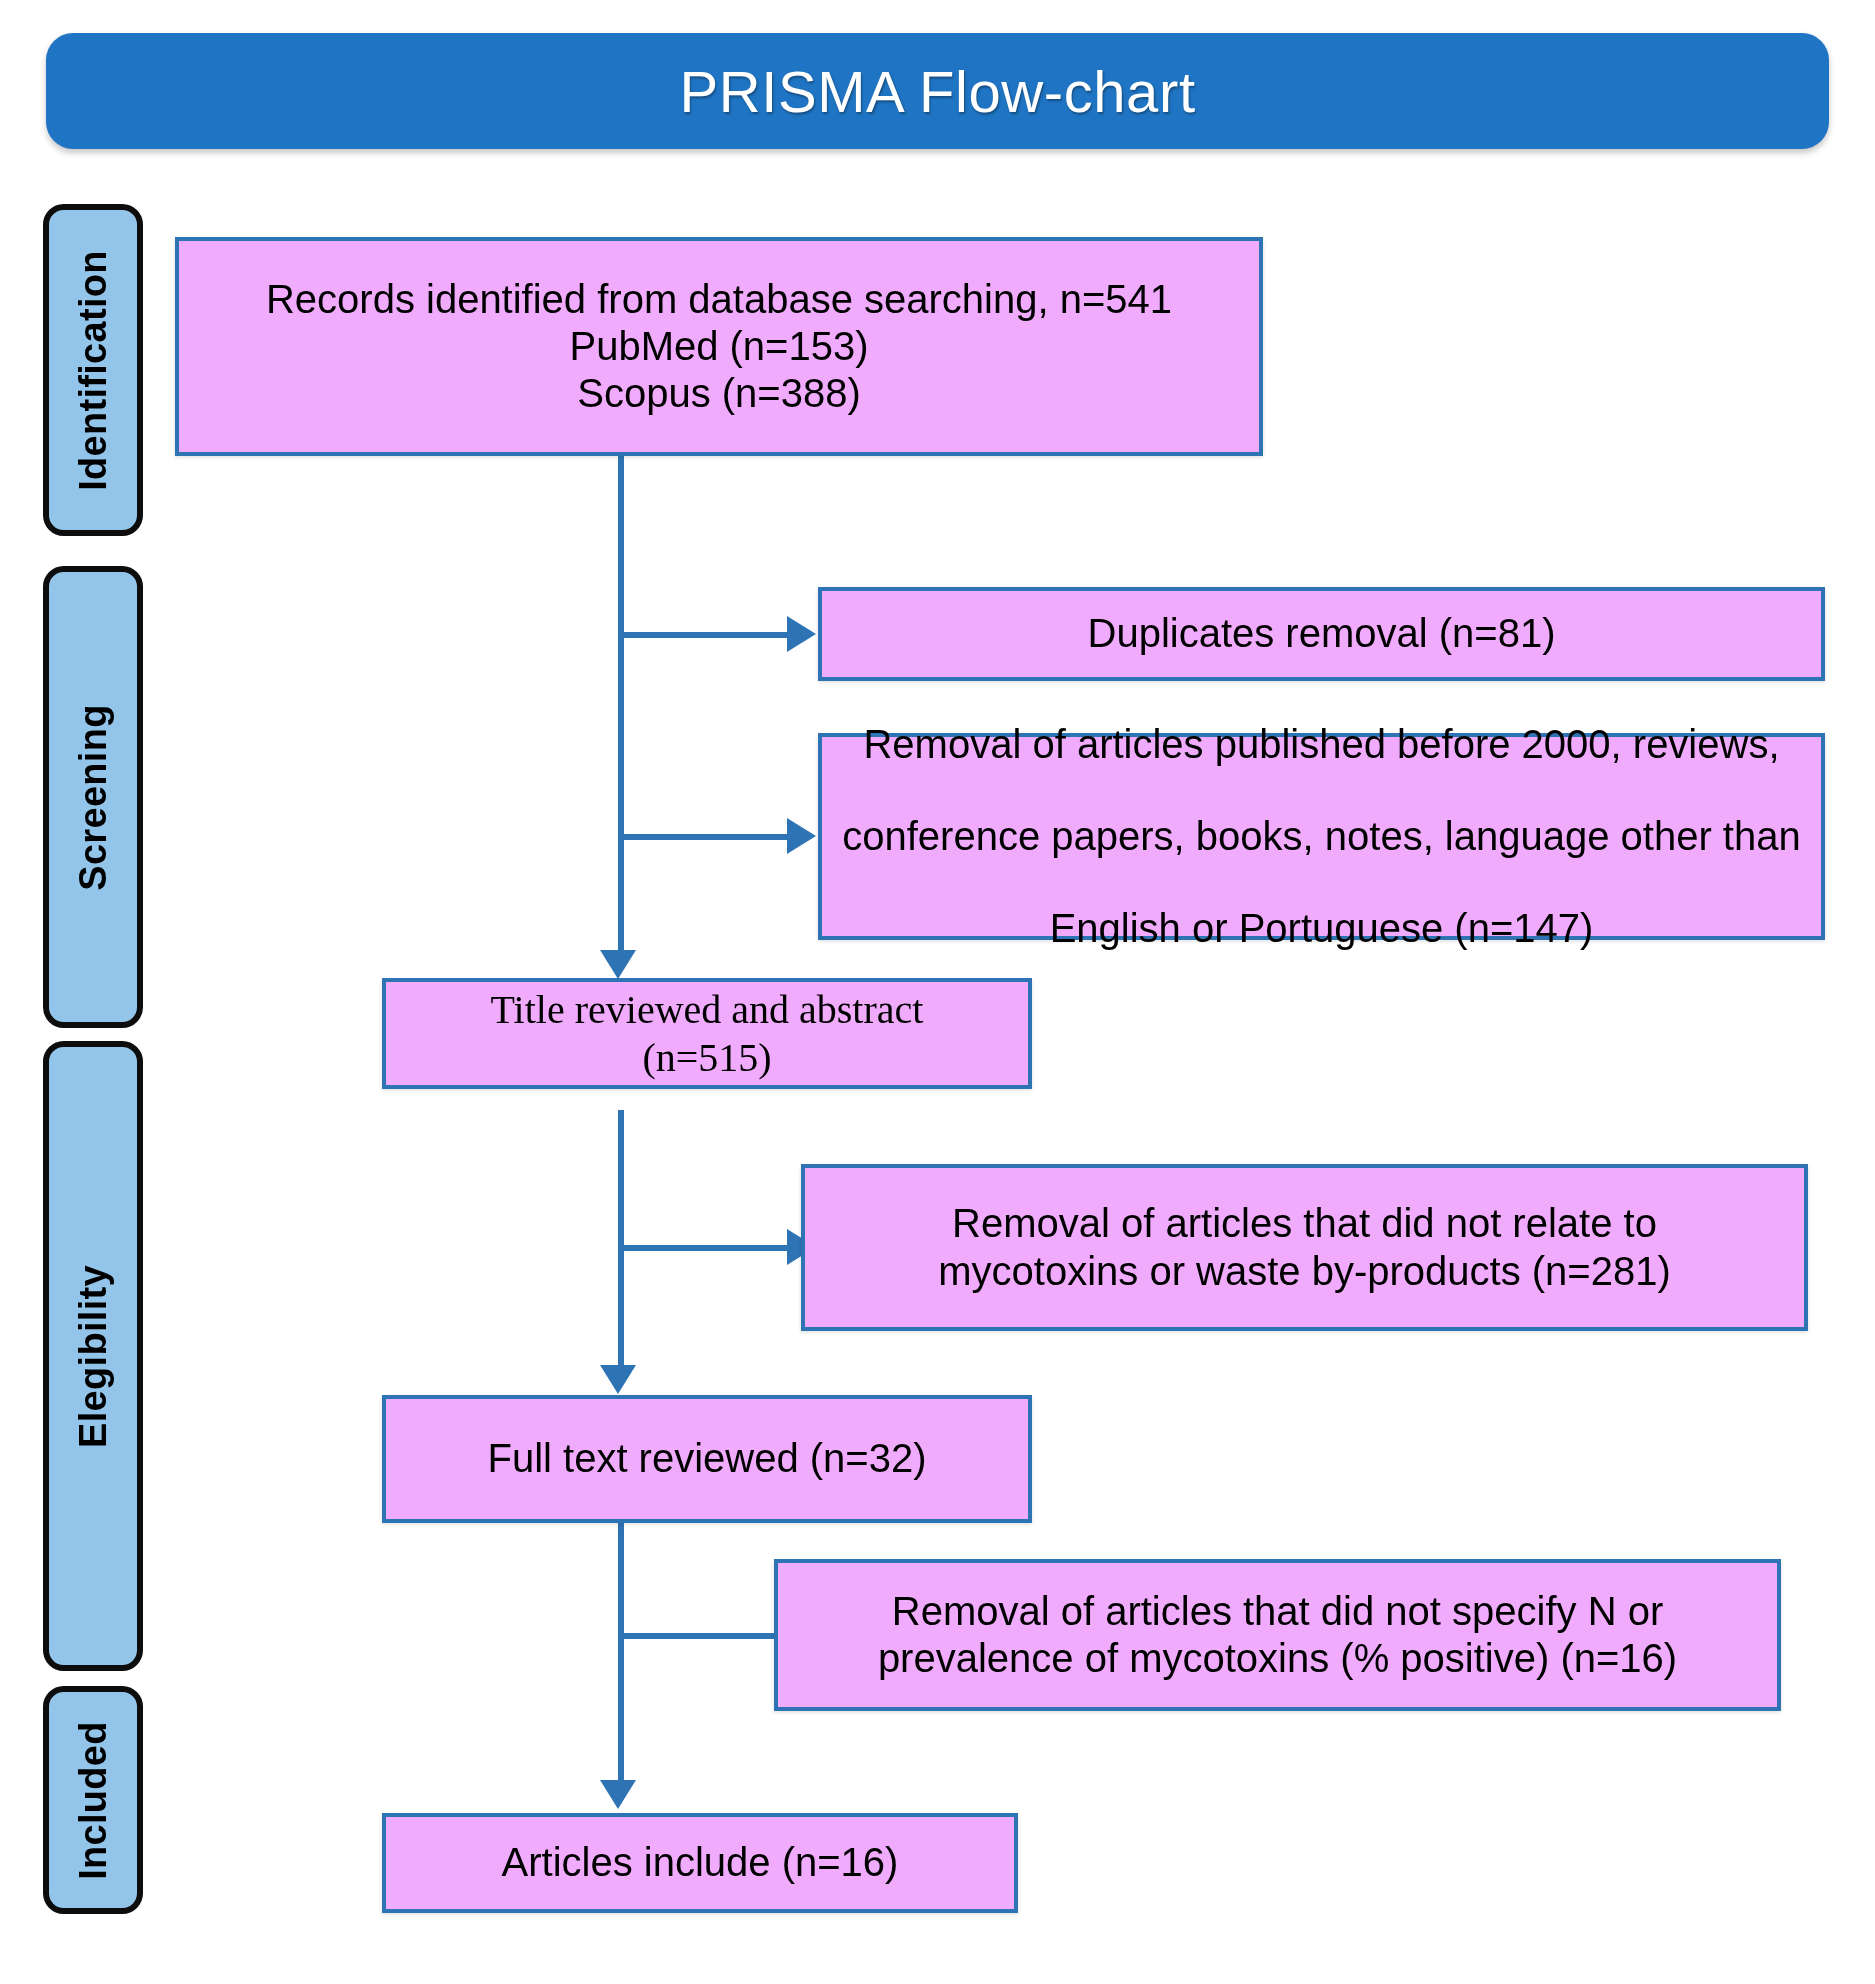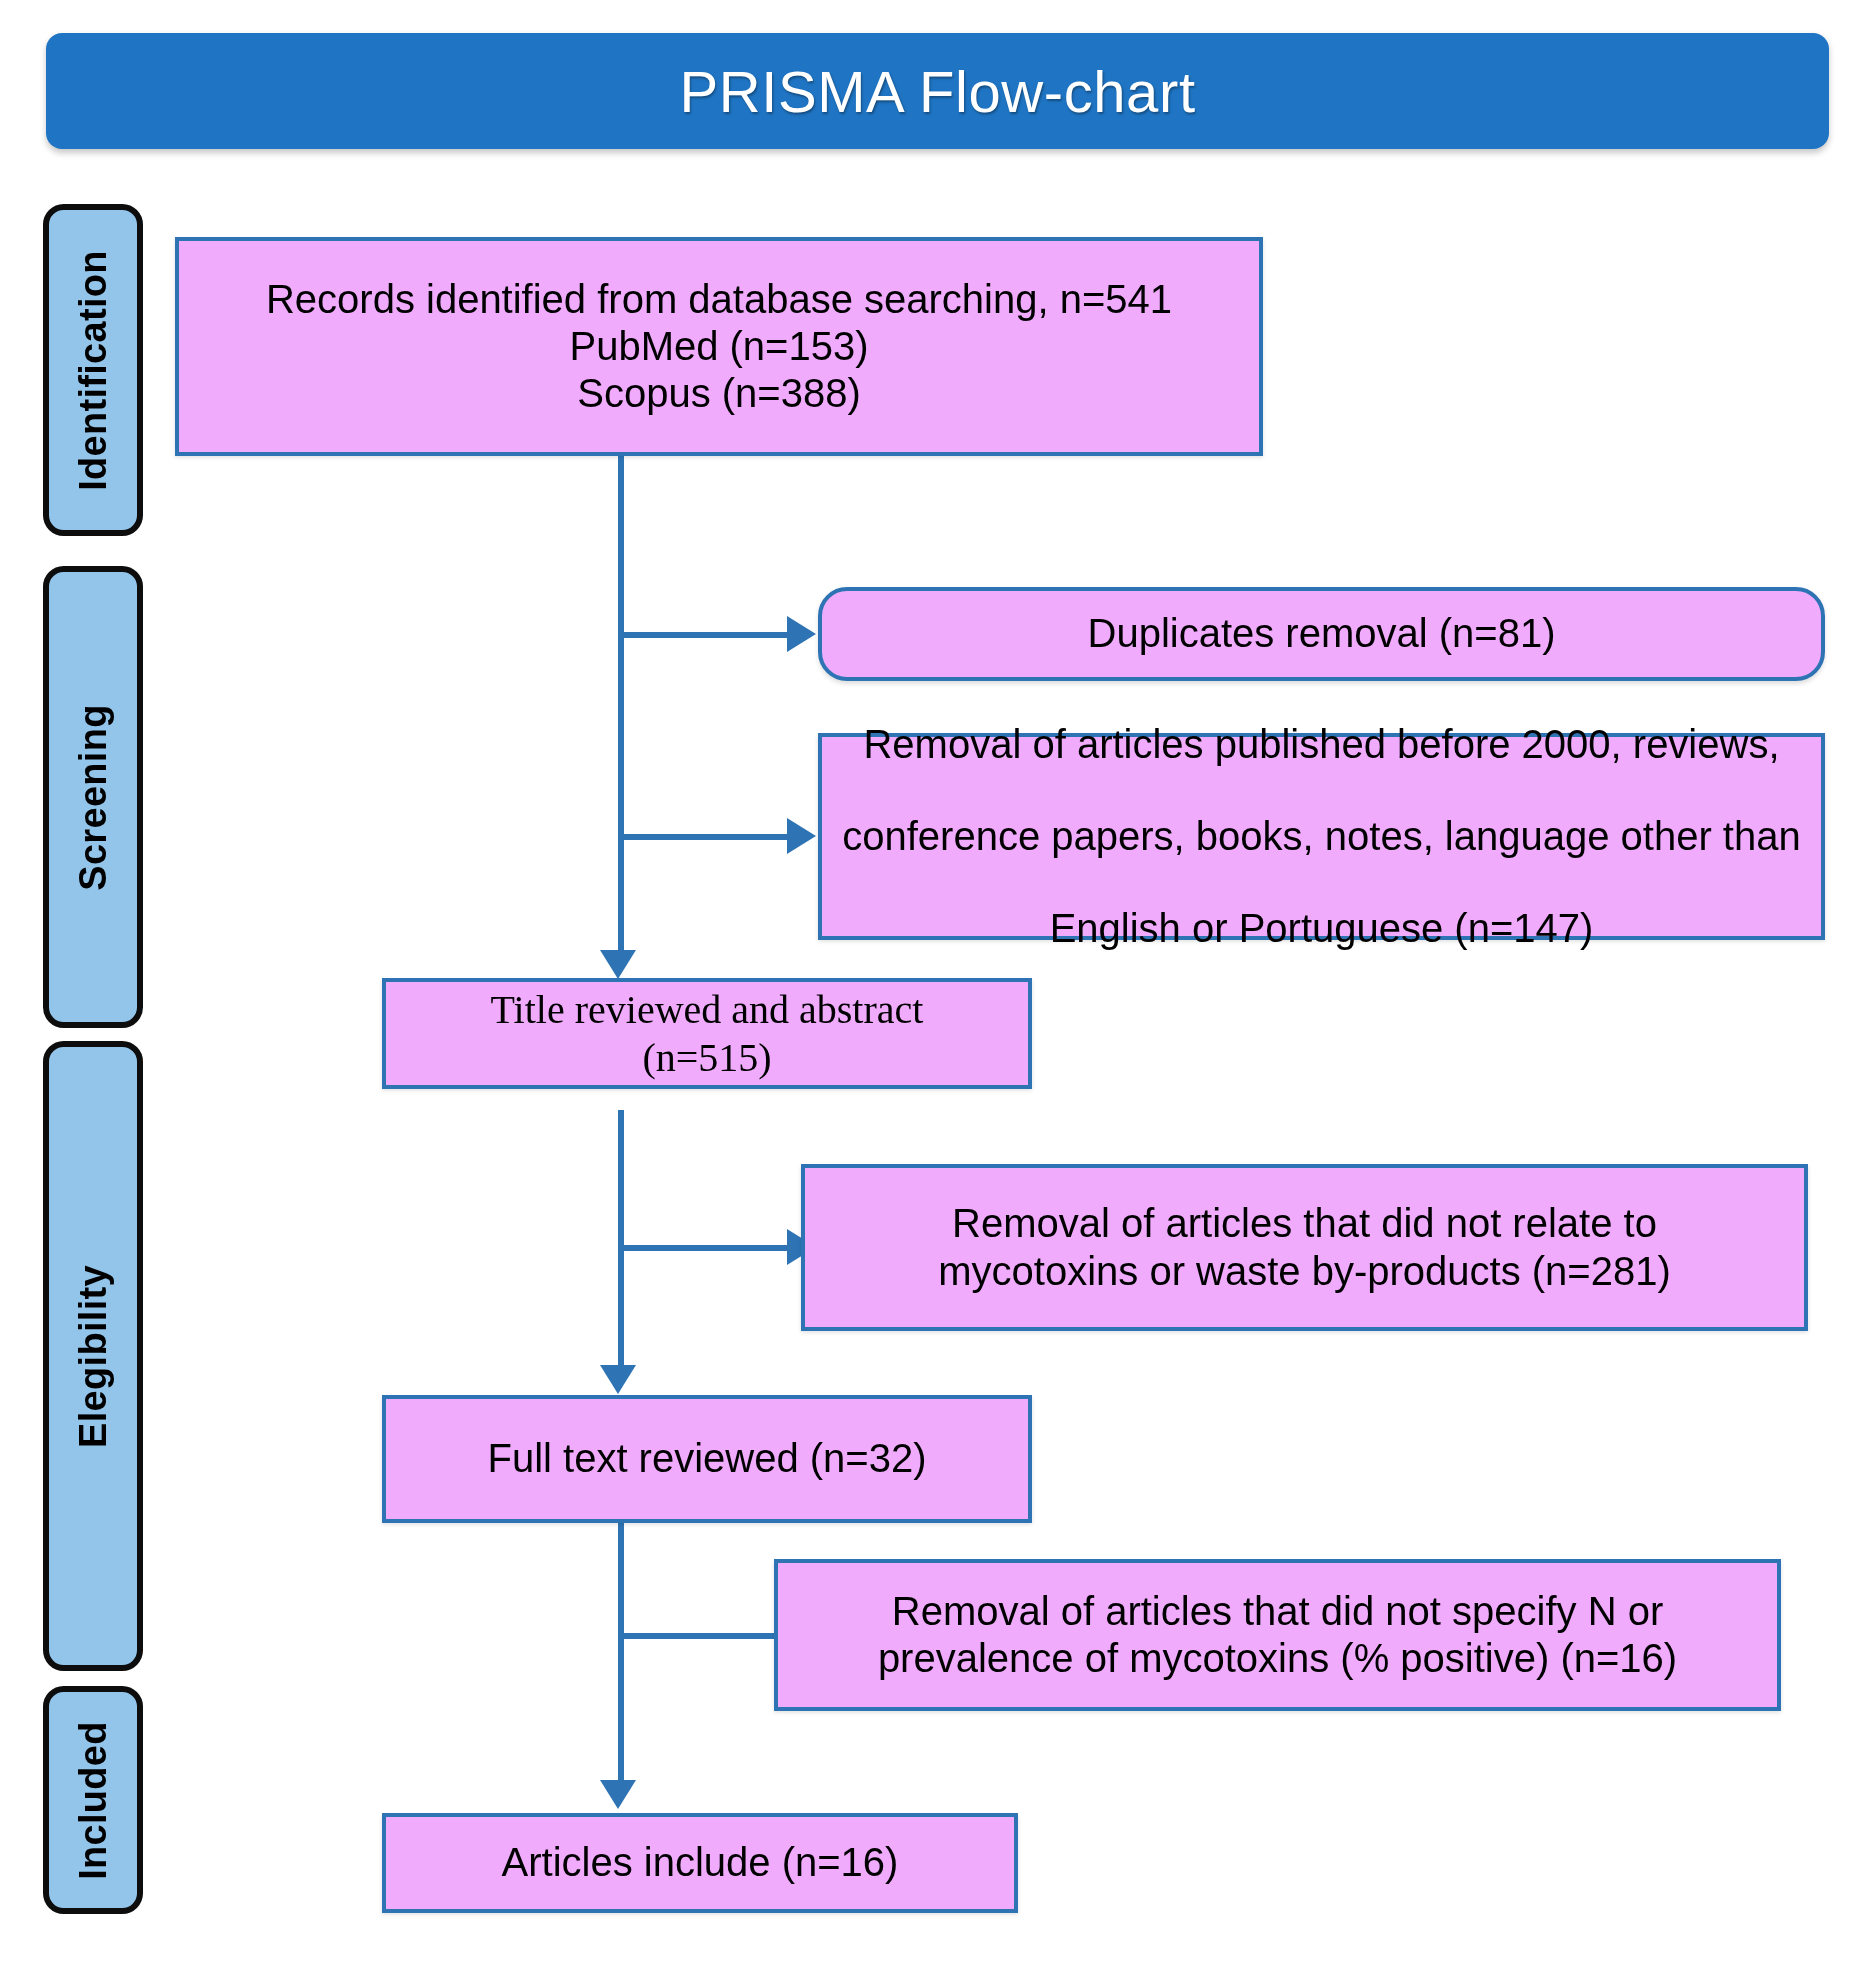--- a/index.html
+++ b/index.html
@@ -26,7 +26,7 @@
     width: 1783px;
     height: 116px;
     background: #1F75C4;
-    border-radius: 16px;
+    border-radius: 27px;
     box-shadow: 0 3.7px 6px rgba(0,0,0,0.22);
     display: flex;
     align-items: center;

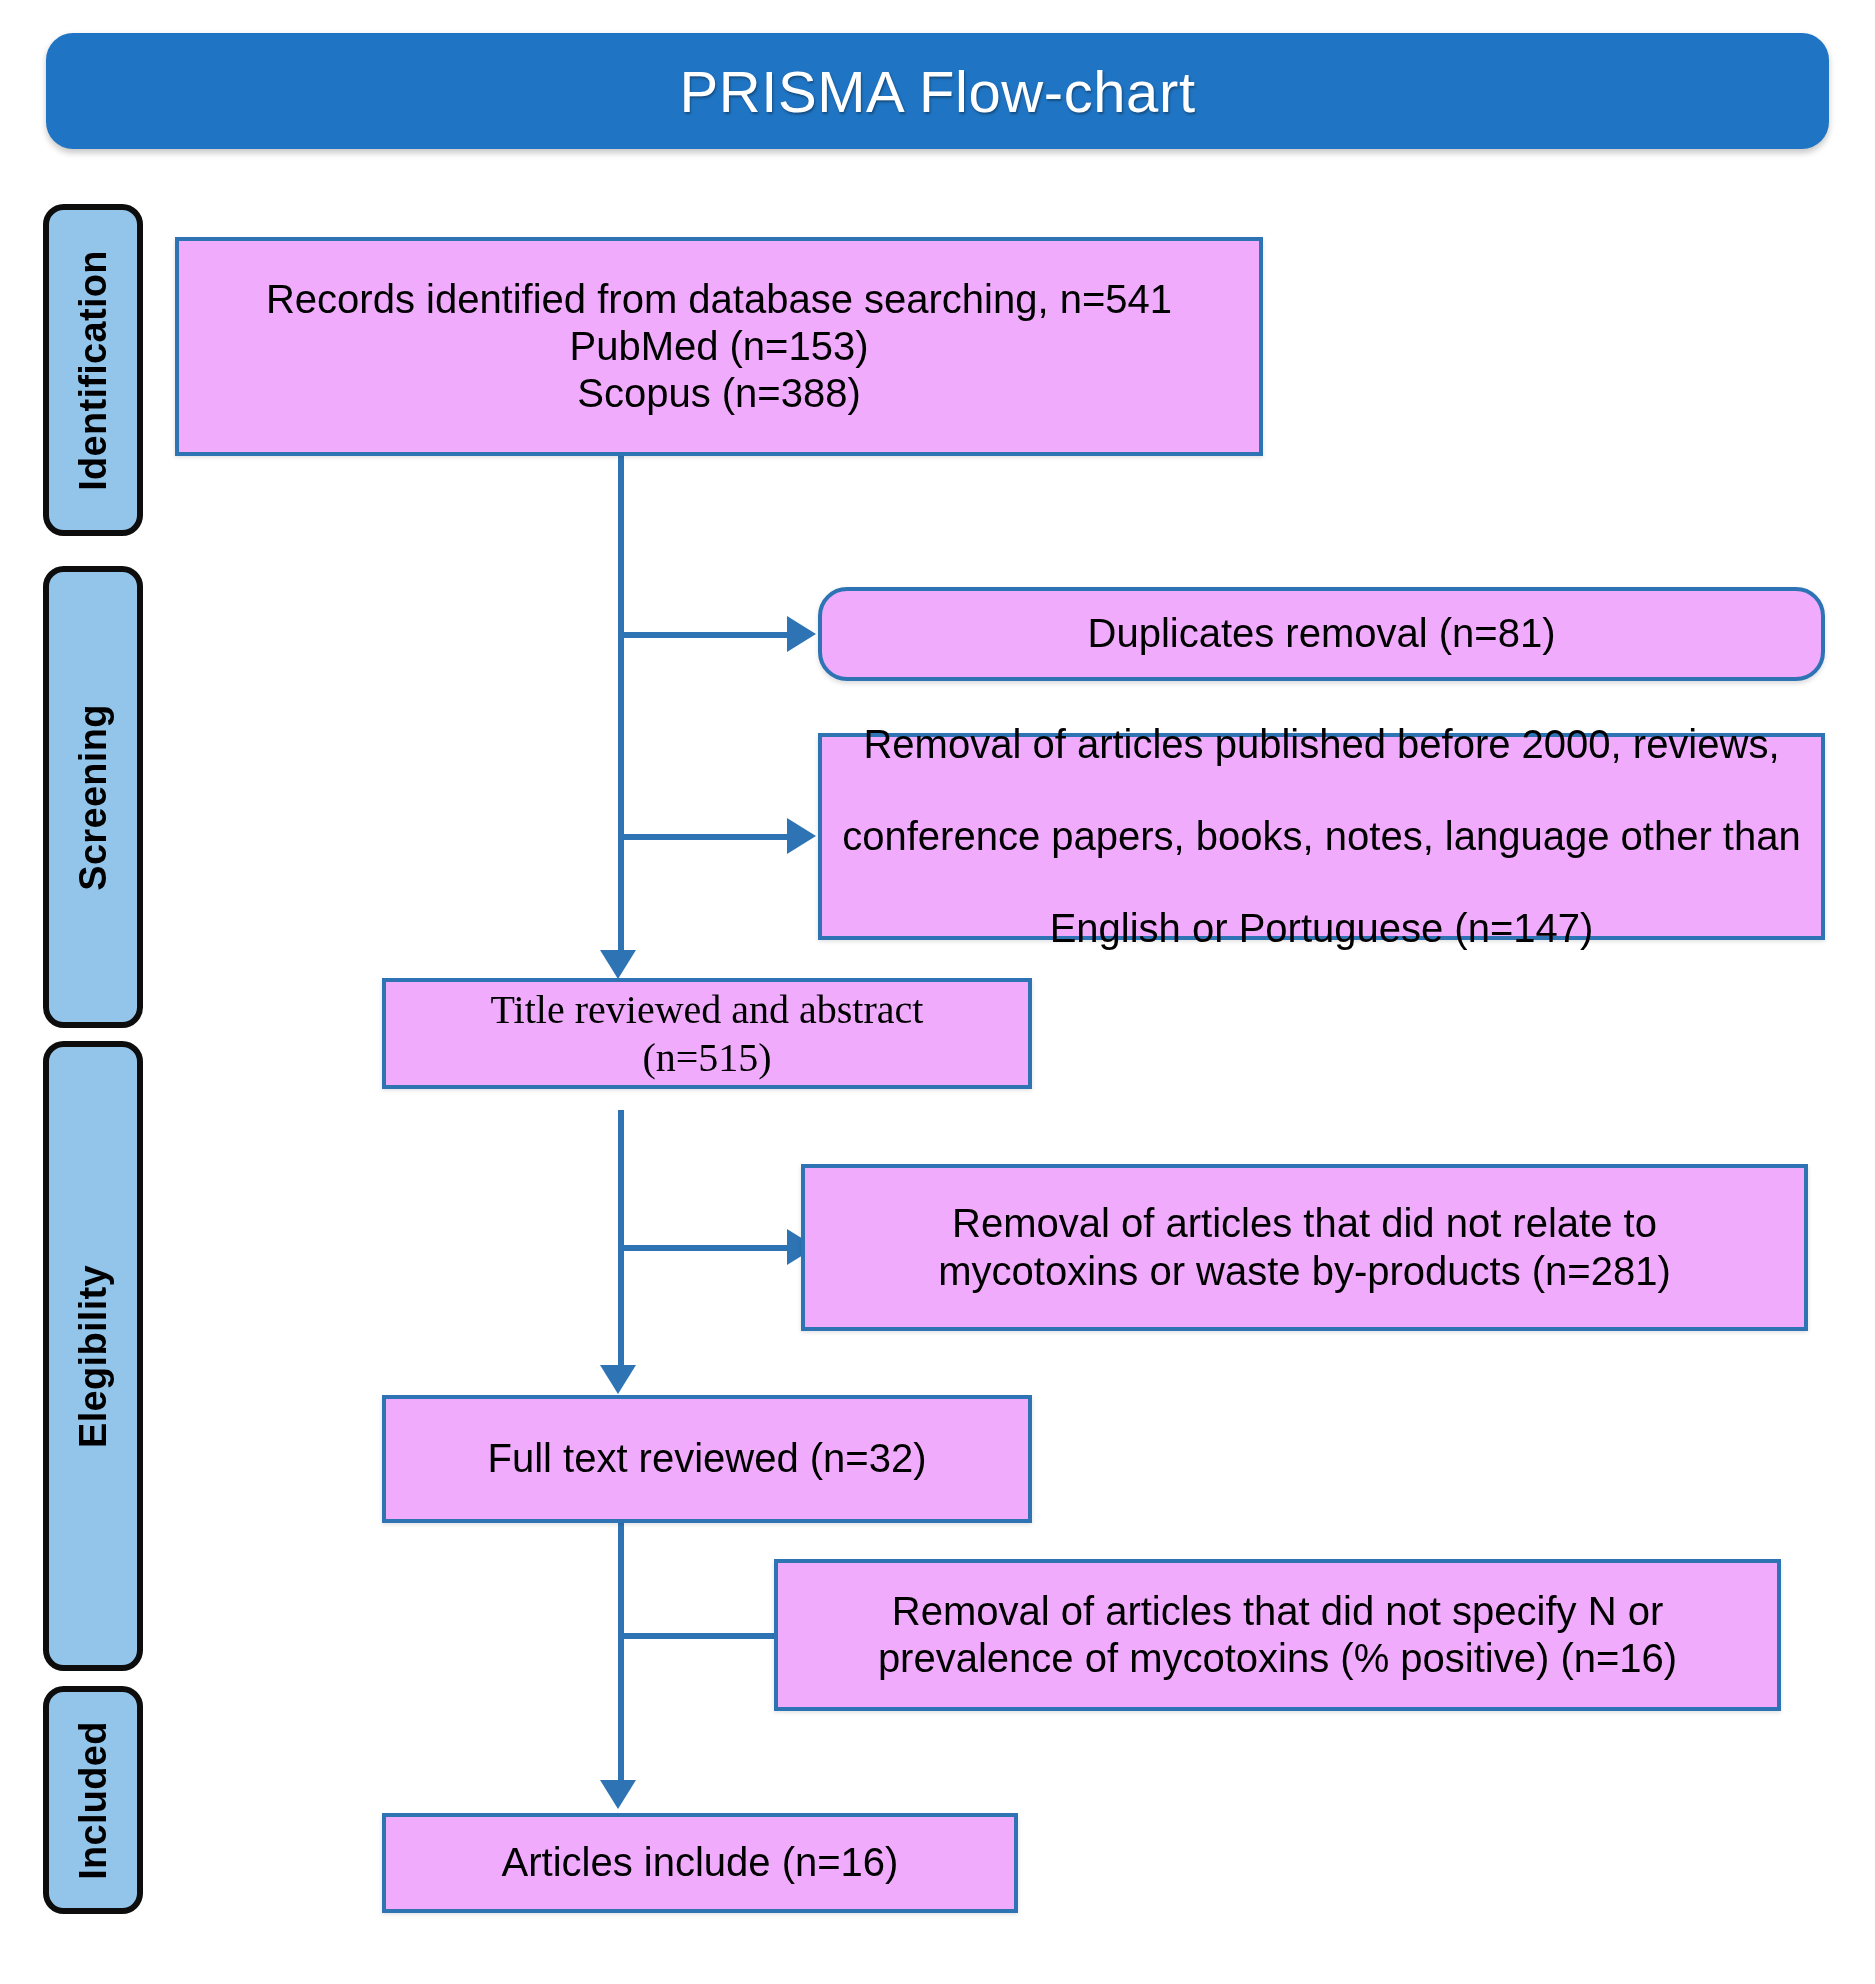--- a/index.html
+++ b/index.html
@@ -89,7 +89,7 @@
   }
 
   #box-records          { left: 175px;  top: 237px;  width: 1088px; height: 219px; }
-  #box-duplicates       { left: 818px; top: 587px;  width: 1007px; height: 94px; border-radius: 29px; }
+  #box-duplicates       { left: 818px; top: 587px;  width: 1007px; height: 94px; }
   #box-screening-excl   { left: 818px; top: 733px; width: 1007px; height: 207px; gap: 45px; }
   #box-title-abstract   { left: 382px;  top: 978px; width: 650px; height: 111px; font-family: Liberation Serif, serif; }
   #box-mycotoxin-excl   { left: 801px; top: 1164px; width: 1007px; height: 167px; }

